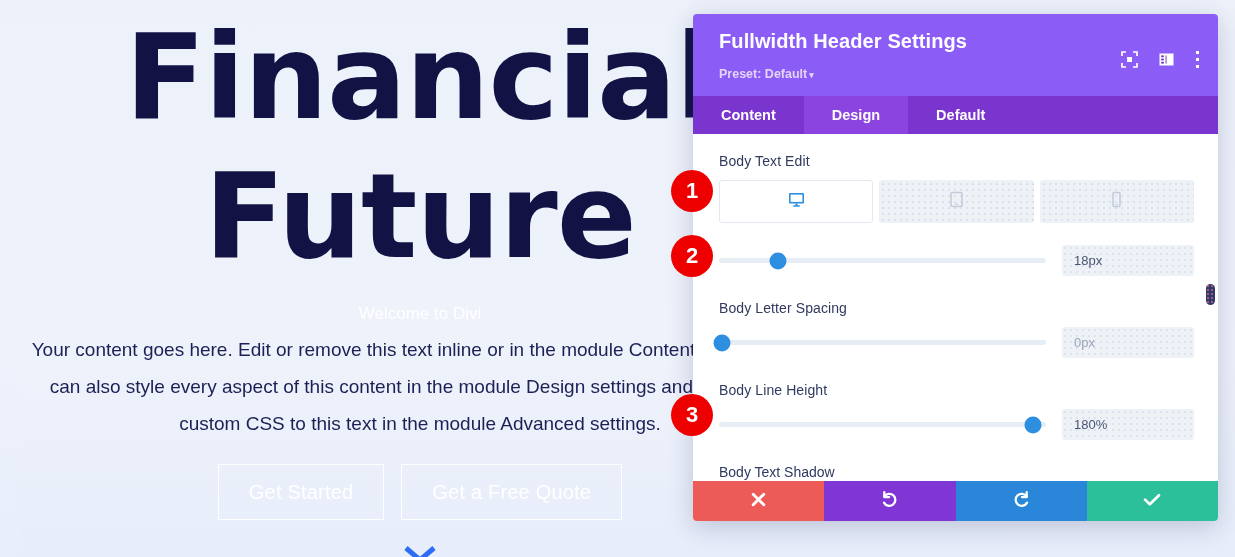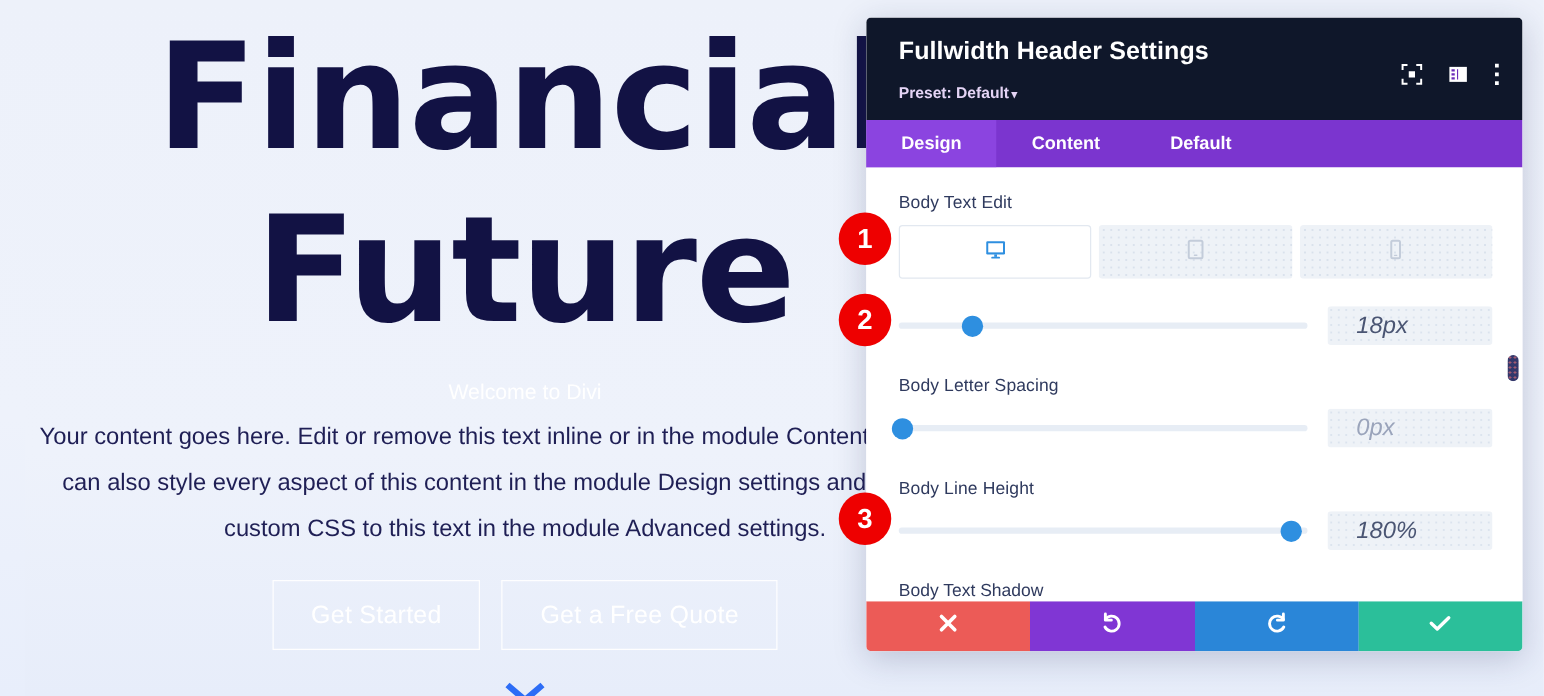--- a/index.html
+++ b/index.html
@@ -123,7 +123,7 @@
   }
 
   .modal-header {
-    background: #0f172a;
+    background: #8b5cf6;
     padding: 15px 22px 12px 26px;
     position: relative;
     flex: 0 0 auto;

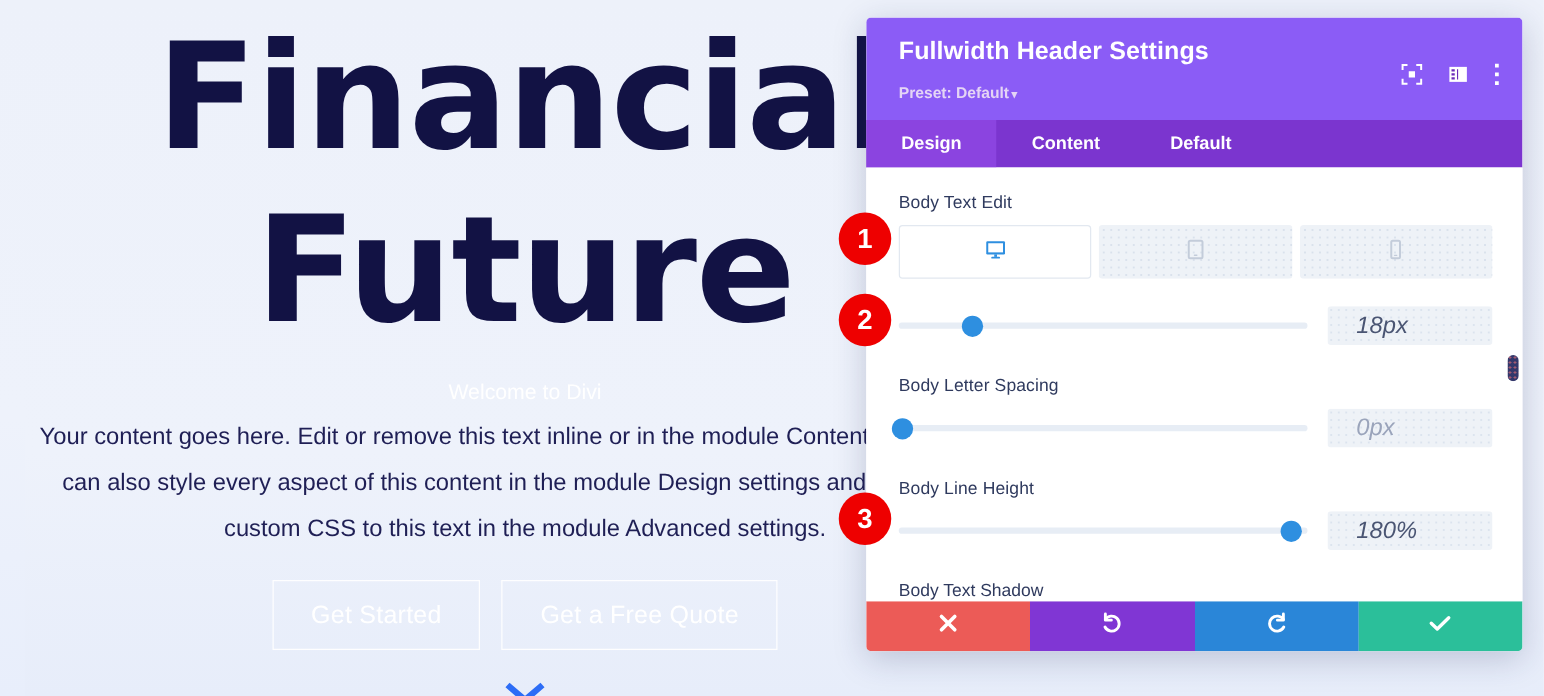--- a/index.html
+++ b/index.html
@@ -386,8 +386,8 @@
   </div>
 
   <div class="modal-tabs">
+    <div class="tab">Content</div>
     <div class="tab active">Design</div>
-    <div class="tab">Content</div>
     <div class="tab">Default</div>
   </div>
 

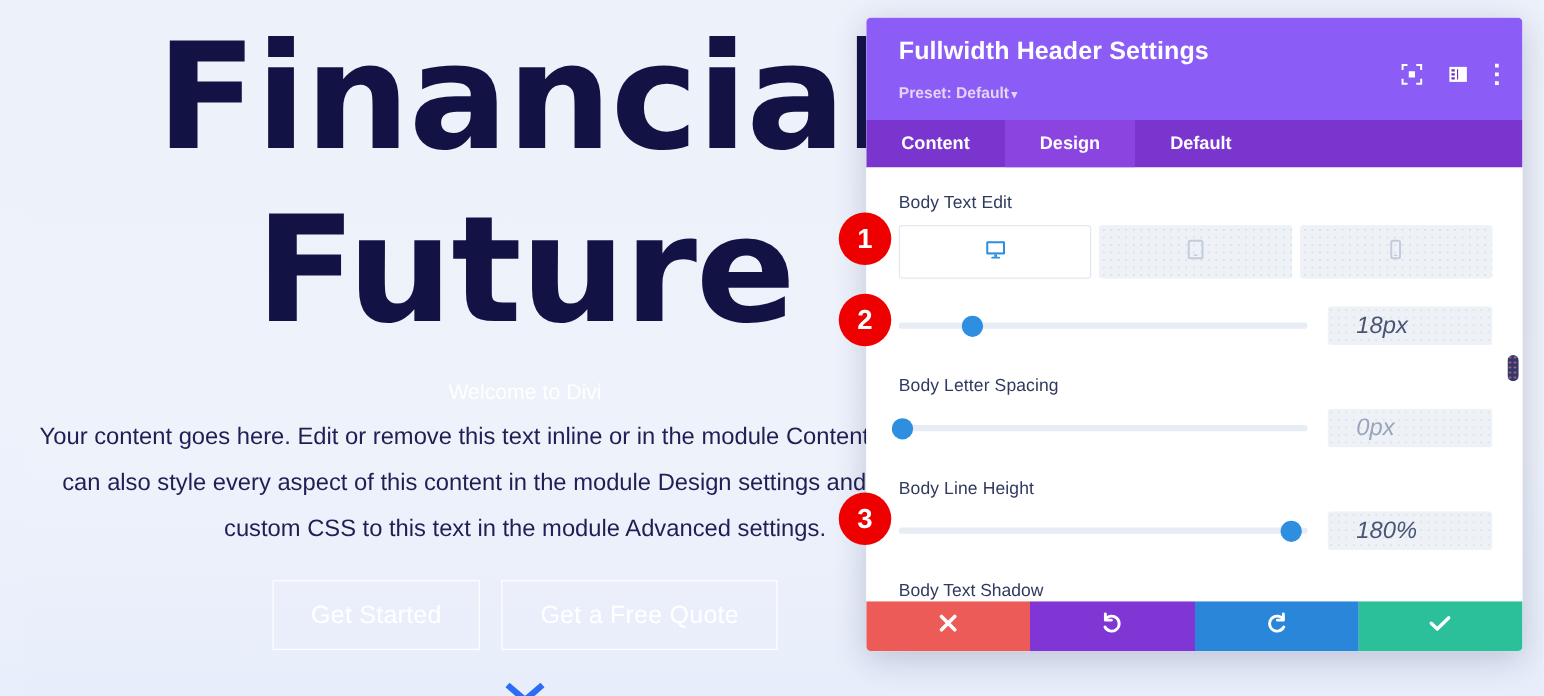--- a/index.html
+++ b/index.html
@@ -260,11 +260,10 @@
     background-size: 6px 6px;
     display: flex;
     align-items: center;
-    padding-left: 23px;
-    font-size: 19px;
+    padding-left: 12px;
+    font-size: 13px;
     color: #4a5573;
     cursor: text;
-    font-style: italic;
   }
   .slider-value.placeholder { color: #9aa4bb; }
 

